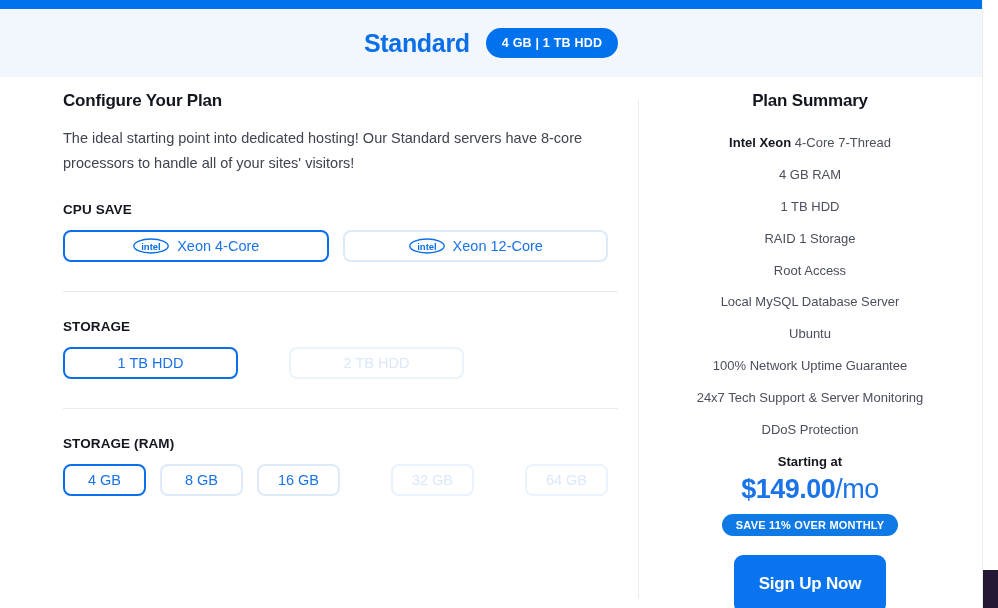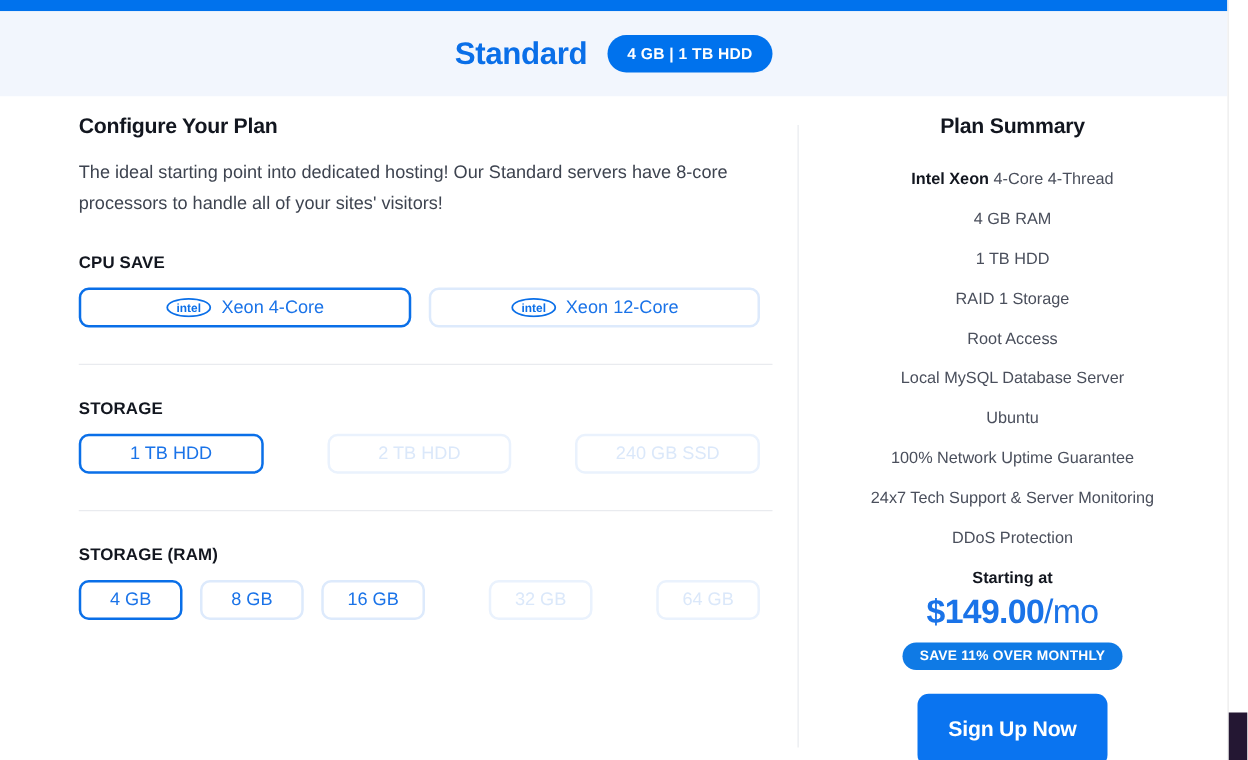--- a/index.html
+++ b/index.html
@@ -339,7 +339,7 @@
       <div class="summary-title">Plan Summary</div>
 
       <div class="summary-item">
-        <b>Intel Xeon</b><span> 4-Core 4-Thread</span>
+        <b>Intel Xeon</b><span> 4-Core 7-Thread</span>
       </div>
       <div class="summary-item">4 GB RAM</div>
       <div class="summary-item">1 TB HDD</div>

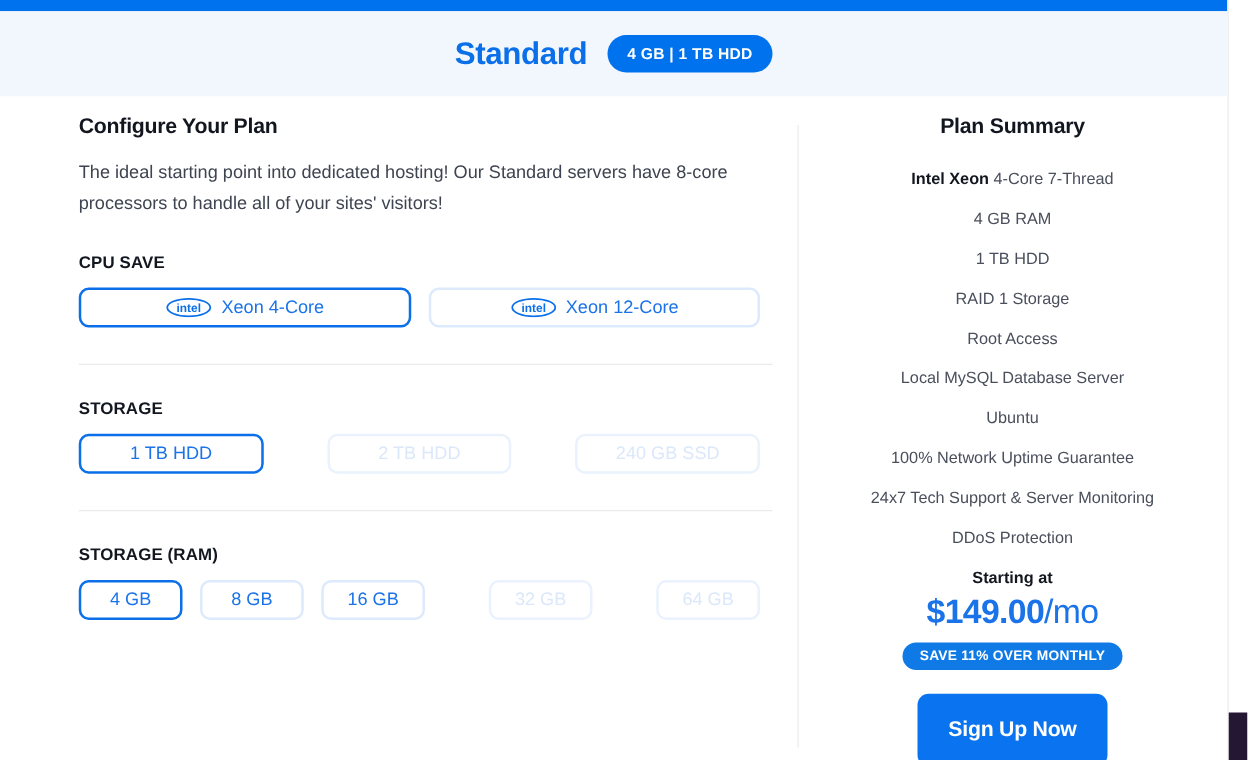--- a/index.html
+++ b/index.html
@@ -306,9 +306,6 @@
         <div class="opt disabled">
           <span>2 TB HDD</span>
         </div>
-        <div class="opt disabled">
-          <span>240 GB SSD</span>
-        </div>
       </div>
 
       <div class="divider-h"></div>

